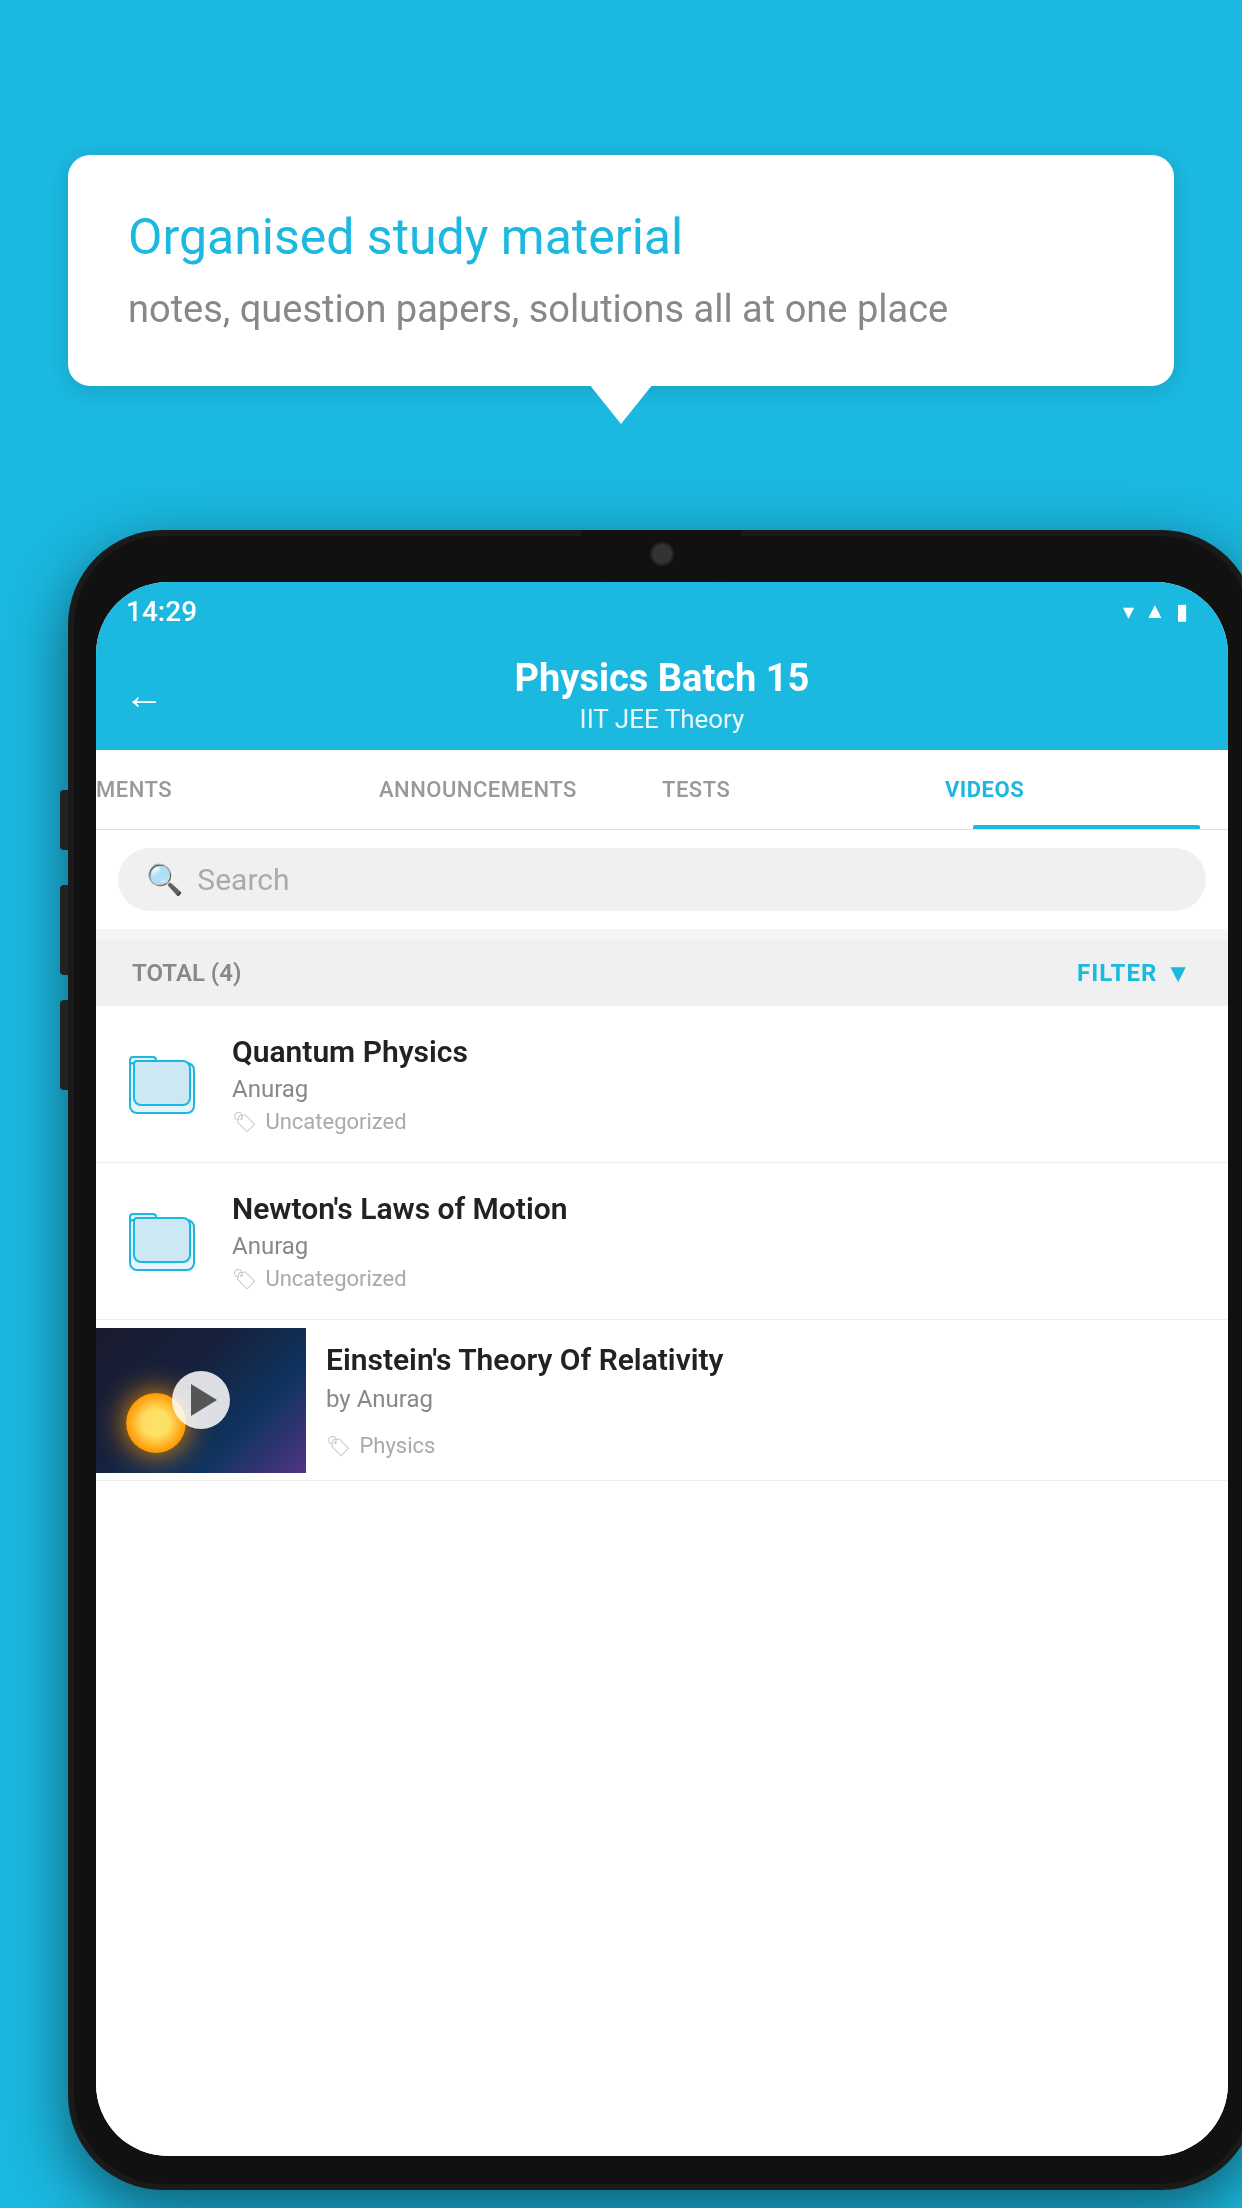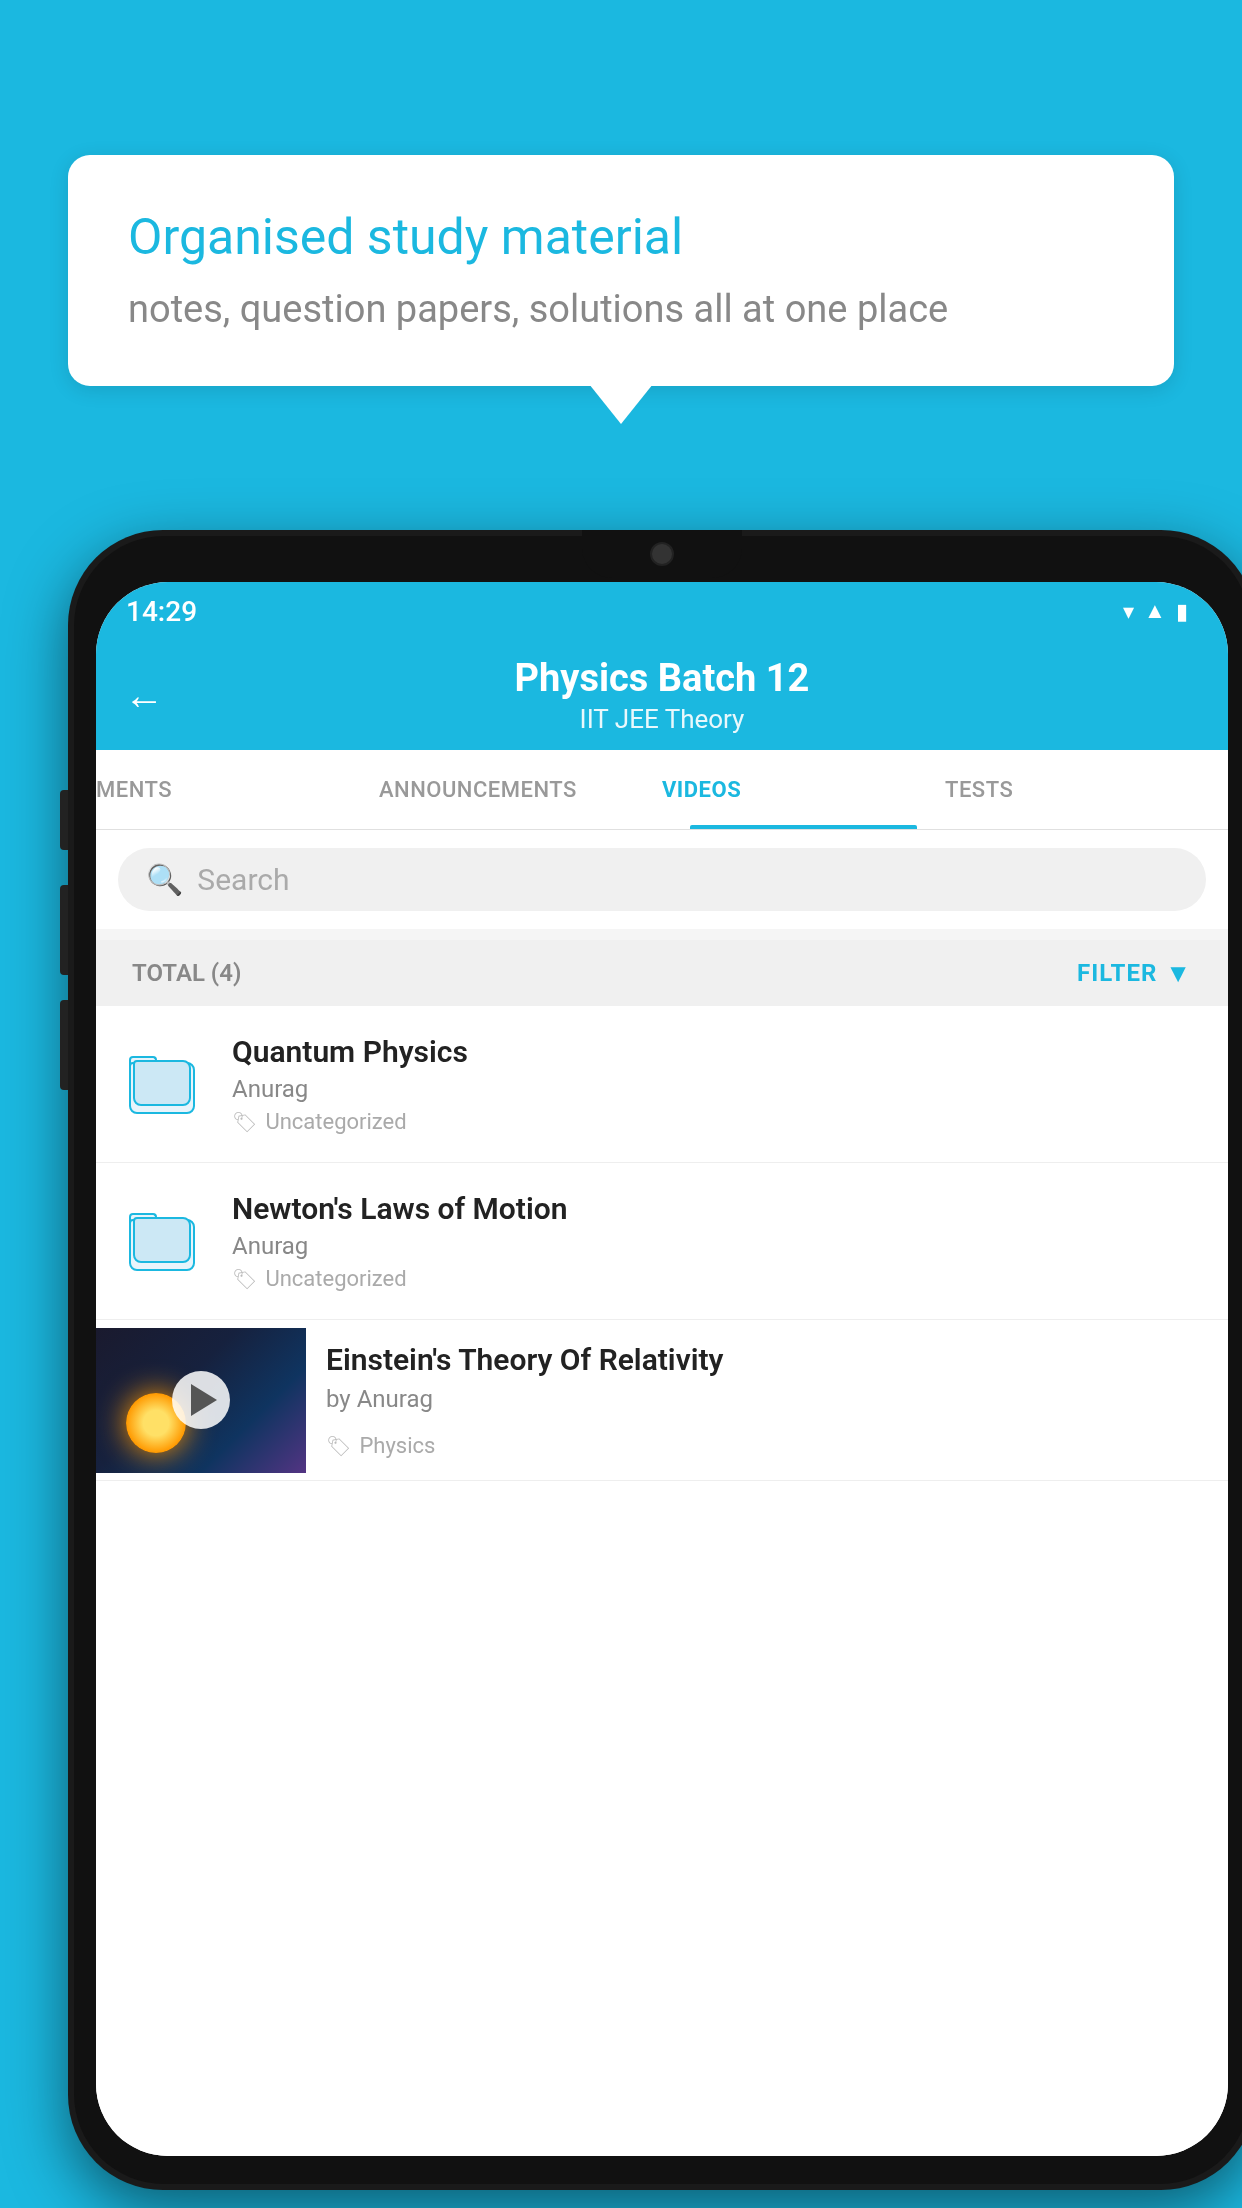--- a/index.html
+++ b/index.html
@@ -549,7 +549,7 @@
 
       <div class="app-bar">
         <span class="app-bar-back">←</span>
-        <div class="app-bar-title">Physics Batch 12</div>
+        <div class="app-bar-title">Physics Batch 15</div>
         <div class="app-bar-subtitle">IIT JEE   Theory</div>
       </div>
 

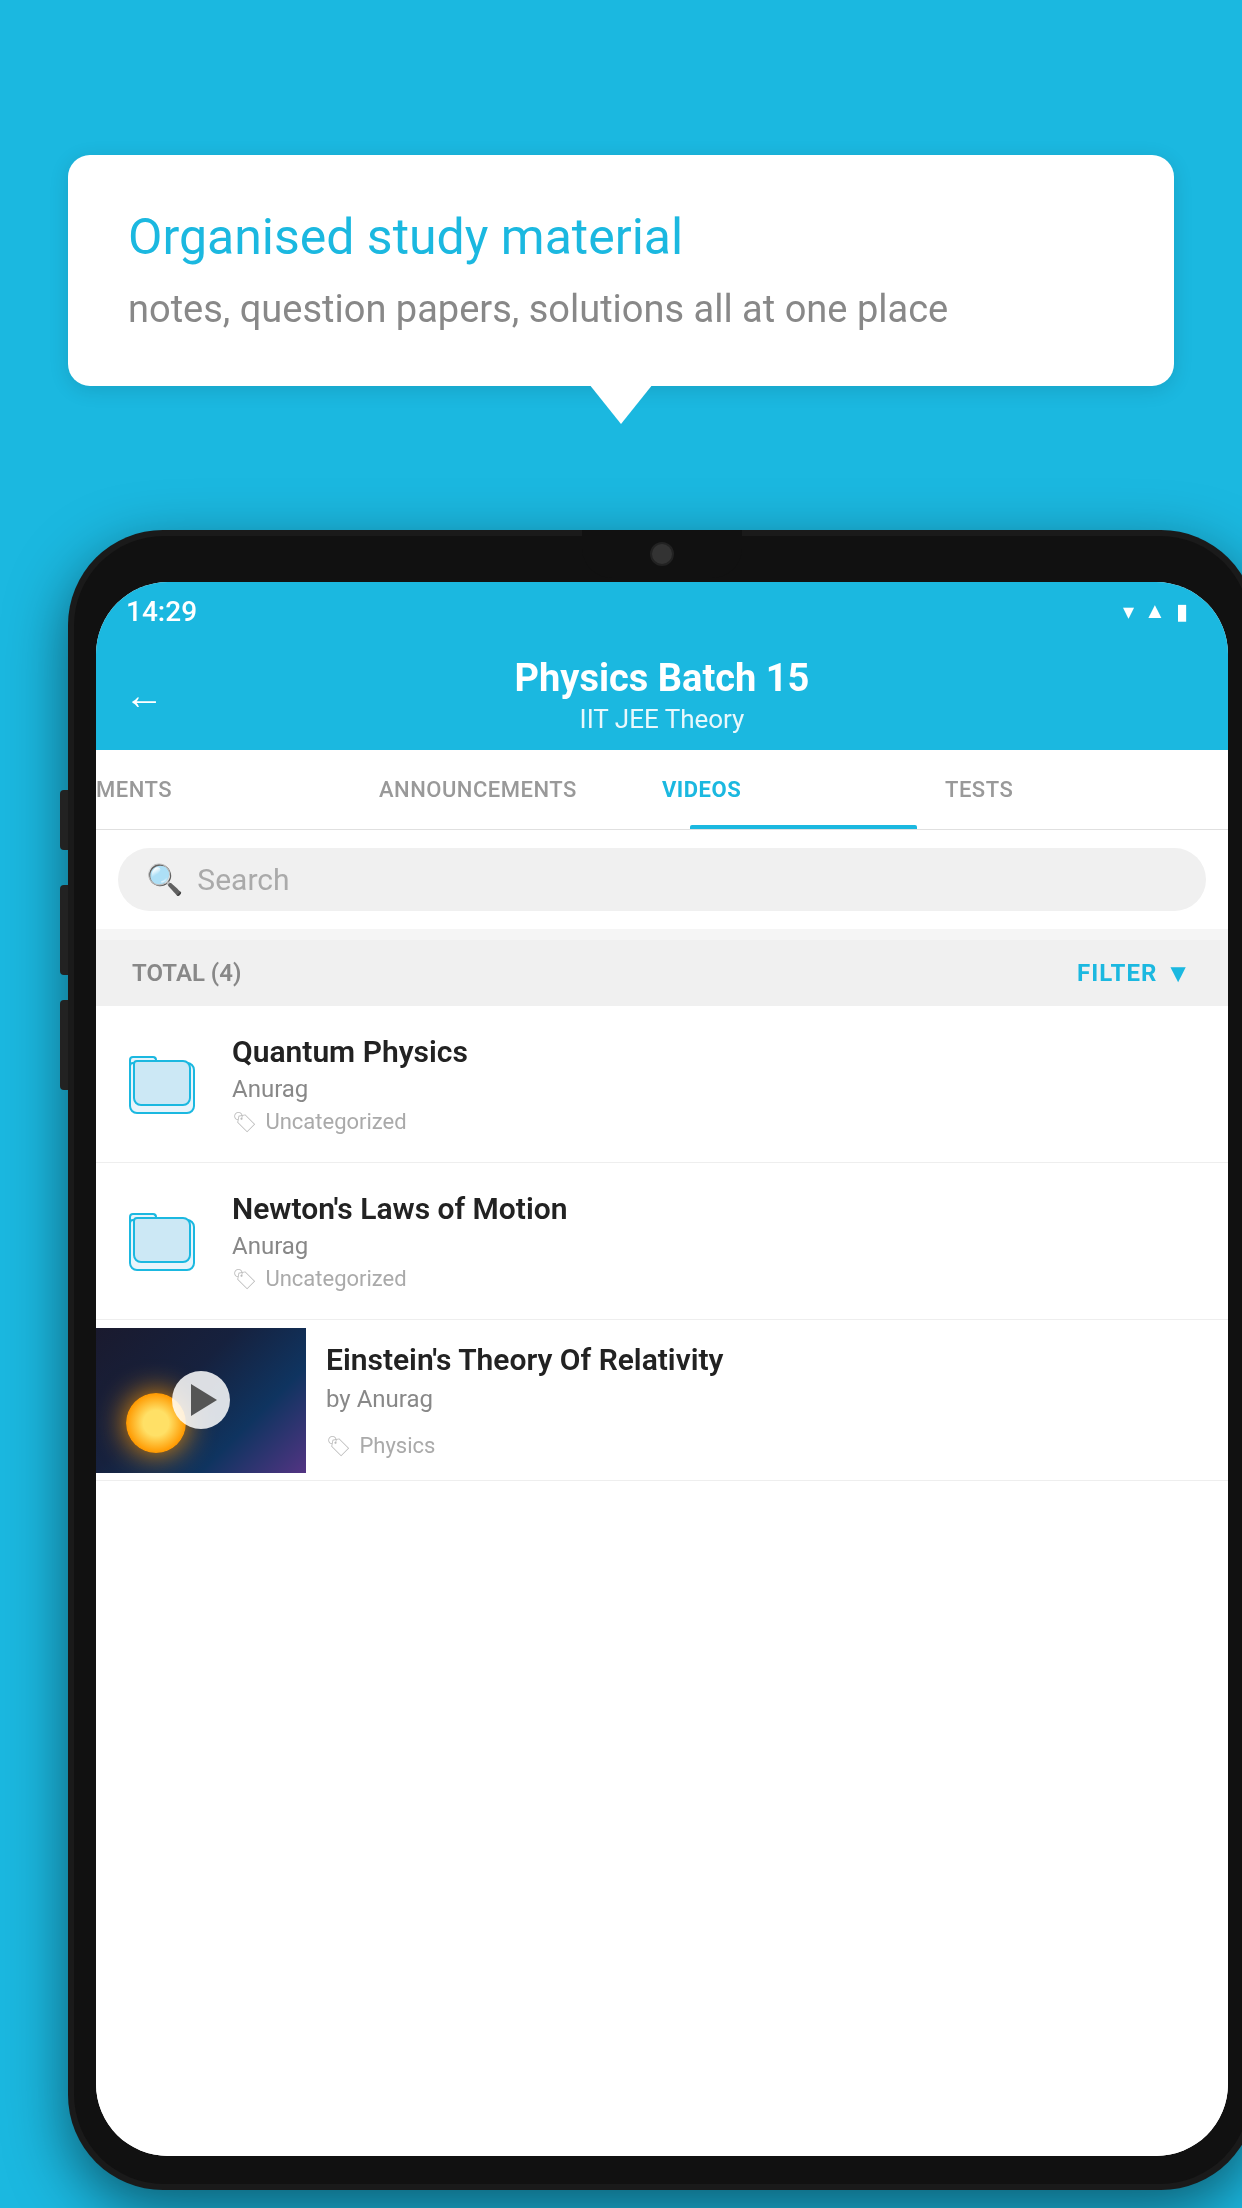--- a/index.html
+++ b/index.html
@@ -560,11 +560,11 @@
         <div class="tab-item">
           <span>ANNOUNCEMENTS</span>
         </div>
+        <div class="tab-item">
+          <span>TESTS</span>
+        </div>
         <div class="tab-item active">
           <span>VIDEOS</span>
-        </div>
-        <div class="tab-item">
-          <span>TESTS</span>
         </div>
       </div>
 

